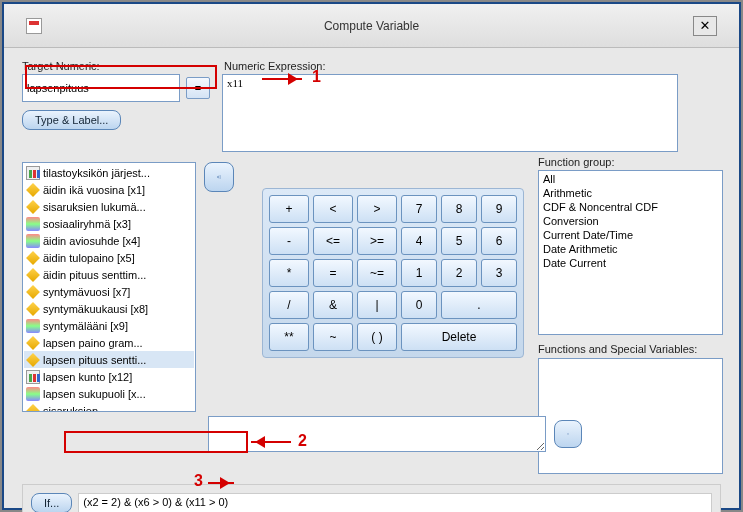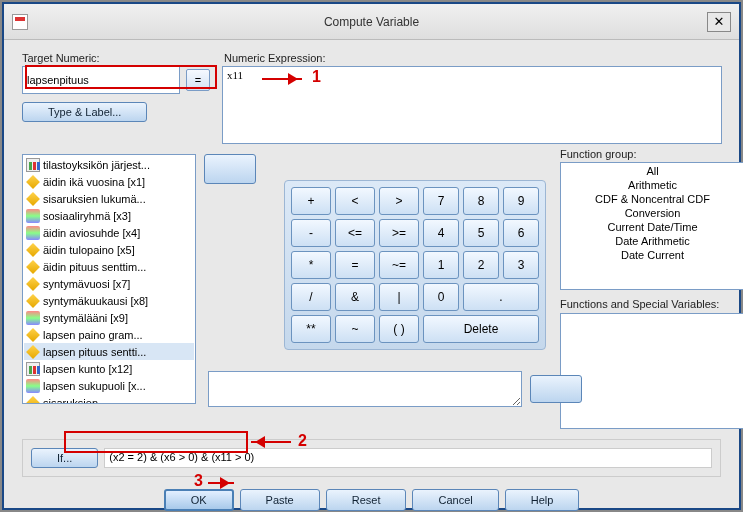--- a/index.html
+++ b/index.html
@@ -5,7 +5,7 @@
   * { box-sizing: border-box; font-family: Tahoma, Arial, sans-serif; font-size: 11px; }
   body { margin: 0; background: #888; display:flex; justify-content:center; align-items:center; height:512px; }
   .window { width: 739px; height: 508px; background: #e8e8e8; border: 2px solid #1a4886; position: relative; }
-  .titlebar { height: 36px; background: linear-gradient(#f0f0f0,#dedede); border-bottom:1px solid #bbb; display:flex; align-items:center; padding:0 8px; }
+  .titlebar { height: 44px; background: linear-gradient(#f0f0f0,#dedede); border-bottom:1px solid #bbb; display:flex; align-items:center; padding:0 22px; }
   .titlebar .icon { width:16px; height:16px; background:#fff; border:1px solid #999; margin-right:8px; position:relative; }
   .titlebar .icon:before { content:""; position:absolute; left:2px; top:2px; width:10px; height:4px; background:#d33; }
   .titlebar .title { flex:1; text-align:center; color:#333; font-size:12px; }

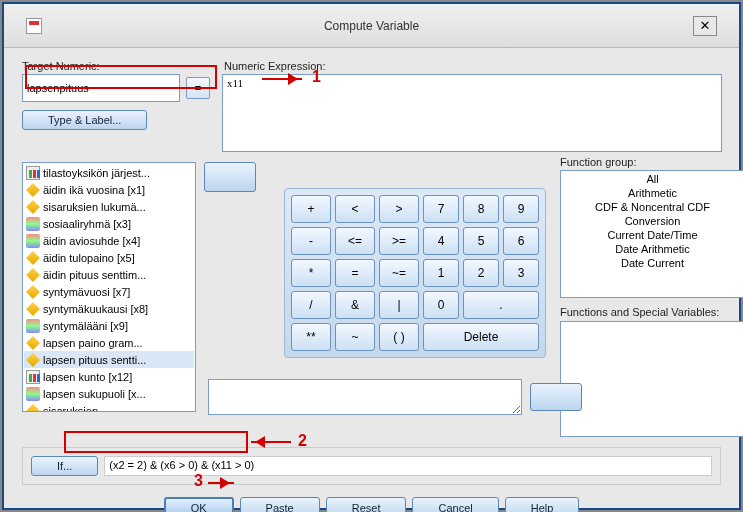--- a/index.html
+++ b/index.html
@@ -30,7 +30,7 @@
   .move-btn svg, .up-btn svg { width:14px; height:14px; }
   .up-btn { width:28px; height:28px; display:flex; align-items:center; justify-content:center; margin-left:8px; }
   .numexp-area { flex:1; margin-left:6px; }
-  .numexp-text { width:500px; height:78px; background:#fff; border:1px solid #7a9cc6; padding:2px 4px; resize:none; font-family:Tahoma; }
+  .numexp-text { width:456px; height:78px; background:#fff; border:1px solid #7a9cc6; padding:2px 4px; resize:none; font-family:Tahoma; }
   .keypad-wrap { margin-left:28px; display:flex; }
   .keypad { background:linear-gradient(#dce9f7,#c5d8ec); border:1px solid #9cb6d4; border-radius:4px; padding:6px; display:grid; grid-template-columns: repeat(3,40px) repeat(3,36px); grid-auto-rows:28px; gap:4px; }
   .kbtn { background:linear-gradient(#f2f8ff,#cde0f4); border:1px solid #6b93bf; border-radius:3px; text-align:center; line-height:26px; cursor:pointer; font-size:12px; }

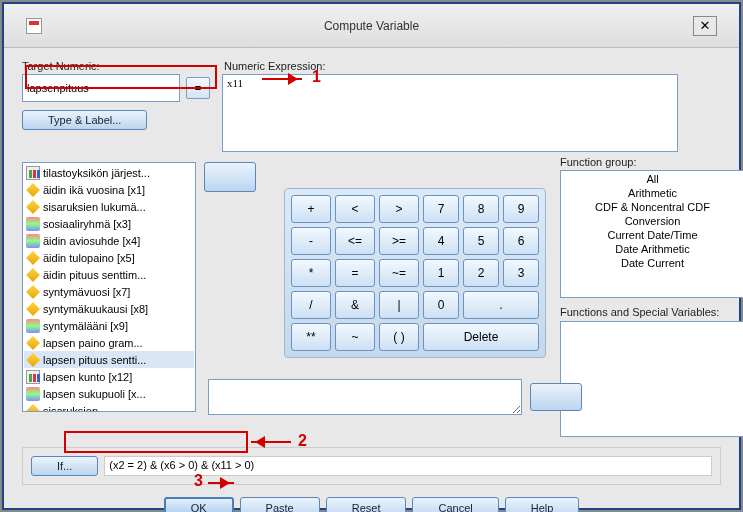--- a/index.html
+++ b/index.html
@@ -16,7 +16,7 @@
   .input-text { background:#fff; border:1px solid #7a9cc6; height:28px; padding:2px 4px; width:100%; }
   .target-box { width:158px; }
   .eq { width:24px; text-align:center; line-height:20px; background:linear-gradient(#f5f9ff,#d4e3f5); border:1px solid #7a9cc6; border-radius:2px; margin:0 6px; }
-  .btn { background:linear-gradient(#eaf3fd,#bcd5ef); border:1px solid #5b86b8; border-radius:3px; padding:3px 25px; cursor:pointer; color:#123; }
+  .btn { background:linear-gradient(#eaf3fd,#bcd5ef); border:1px solid #5b86b8; border-radius:8px; padding:3px 12px; cursor:pointer; color:#123; }
   .type-label-btn { margin-top:8px; }
   .varlist { width:174px; height:250px; background:#fff; border:1px solid #7a9cc6; overflow:auto; margin-top:6px; padding:1px; }
   .varrow { display:flex; align-items:center; height:17px; padding:0 2px; white-space:nowrap; overflow:hidden; text-overflow:ellipsis; }

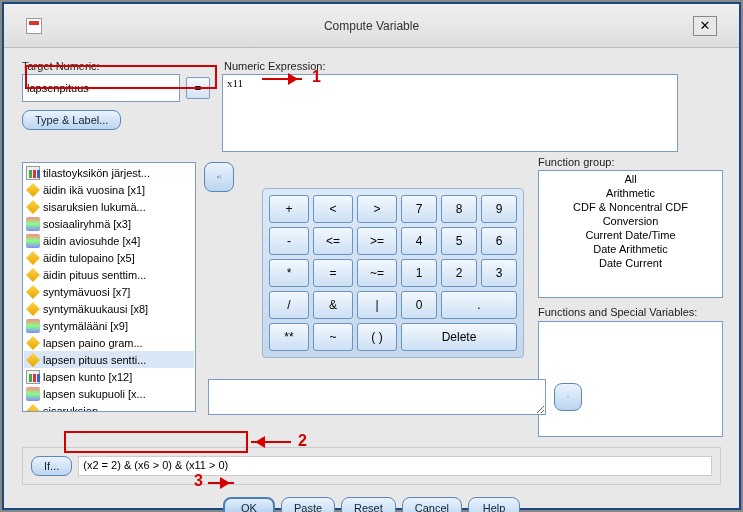--- a/index.html
+++ b/index.html
@@ -37,7 +37,7 @@
   .kbtn.wide2 { grid-column: span 2; }
   .kbtn.wide3 { grid-column: span 3; }
   .right-col { margin-left:14px; flex:1; }
-  .listbox { background:#fff; border:1px solid #7a9cc6; height:128px; width:185px; overflow-y:scroll; padding:1px;text-align:center; }
+  .listbox { background:#fff; border:1px solid #7a9cc6; height:165px; width:185px; overflow-y:scroll; padding:1px; }
   .listbox div { padding:1px 3px; }
   .funcvar-box { background:#fff; border:1px solid #7a9cc6; height:116px; width:185px; margin-top:3px; }
   .out-row { display:flex; align-items:flex-start; margin-top:6px; }

